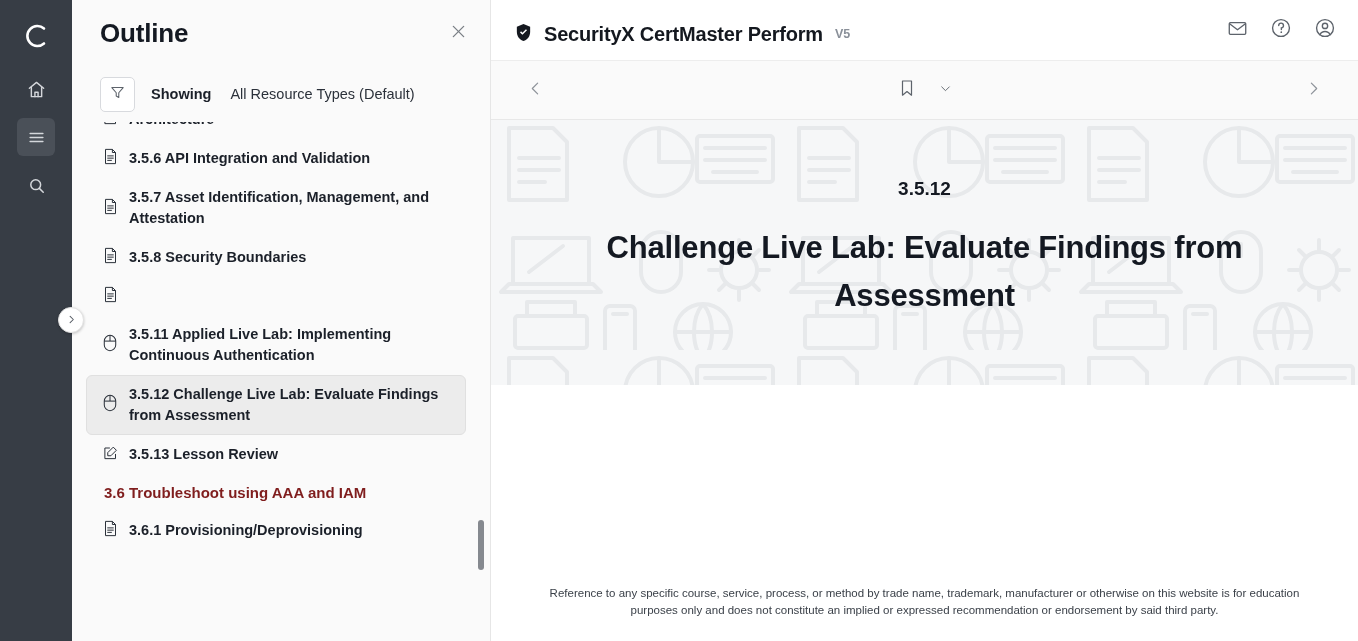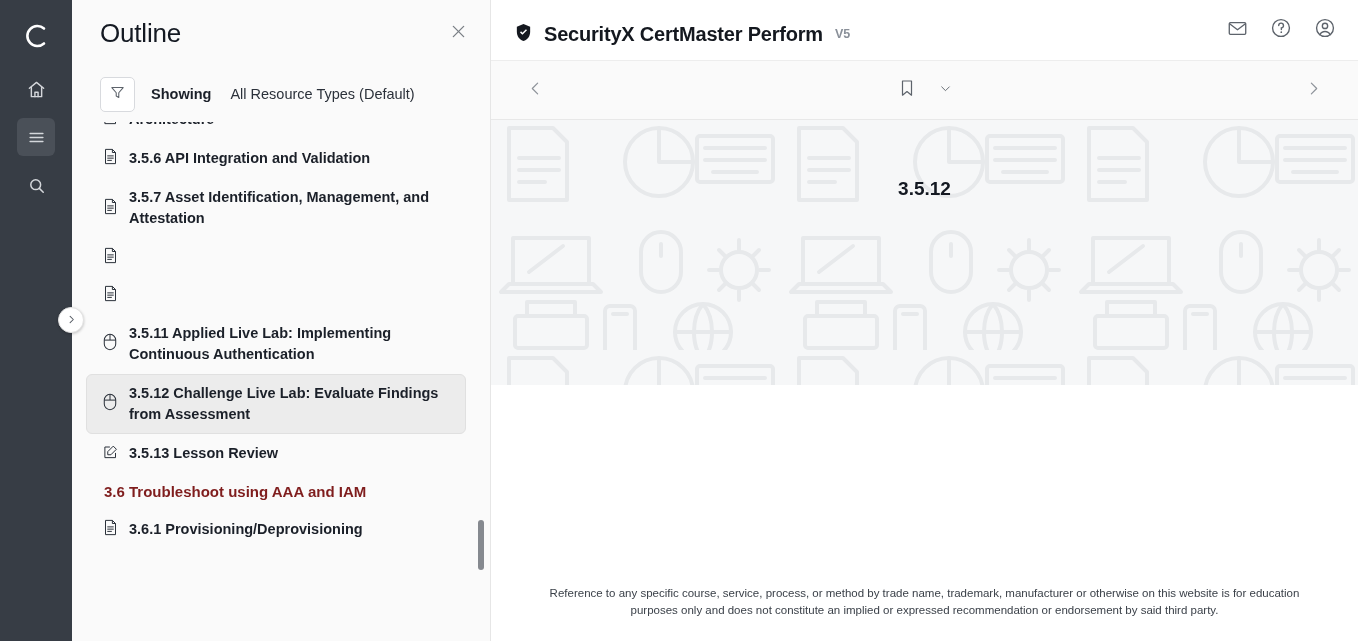--- a/index.html
+++ b/index.html
@@ -58,7 +58,7 @@
     padding: 0 18px 0 28px;
   }
   .outline-title {
-    font-size: 26px; font-weight: normal; color: #141922;
+    font-size: 26px; font-weight: bold; color: #141922;
     letter-spacing: -0.2px;
   }
   .outline-close {

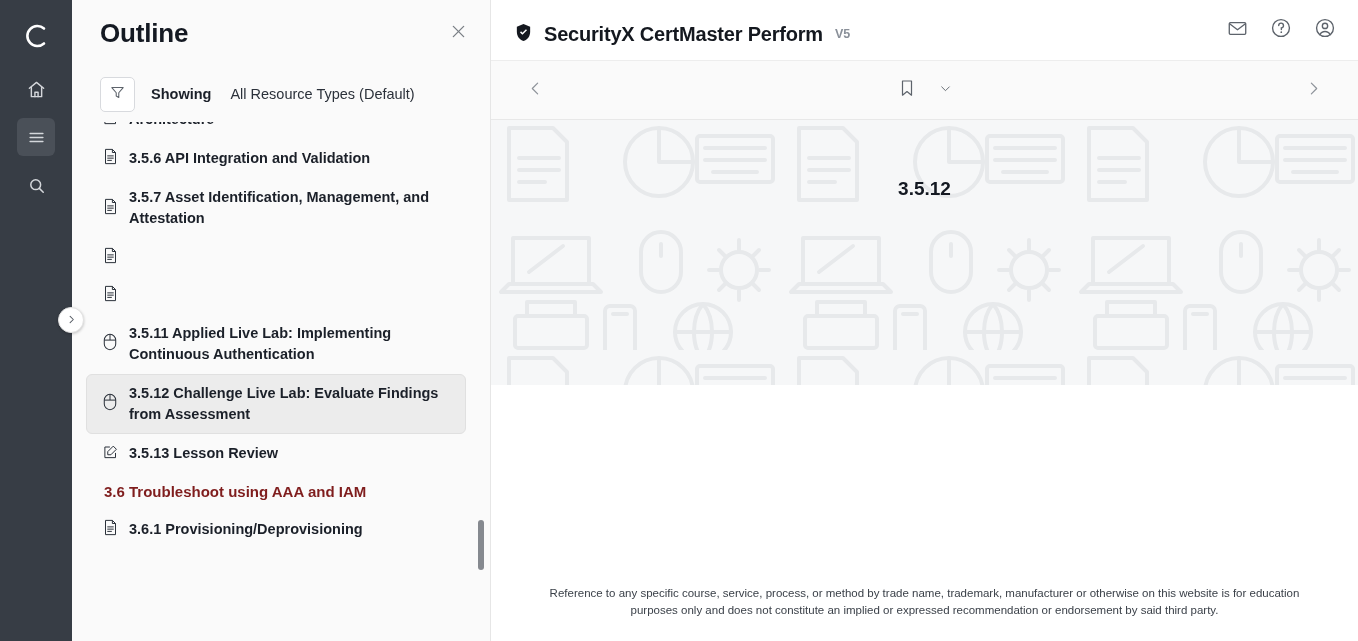--- a/index.html
+++ b/index.html
@@ -309,6 +309,7 @@
                   <path d="M7.5 12h9M7.5 15.6h9M7.5 19.2h6" stroke-linecap="round"></path>
                 </svg></span>
             </span>
+            <span class="nlabel">3.5.8 Security Boundaries</span>
           </div>
           <div class="node">
             <span class="nicon">

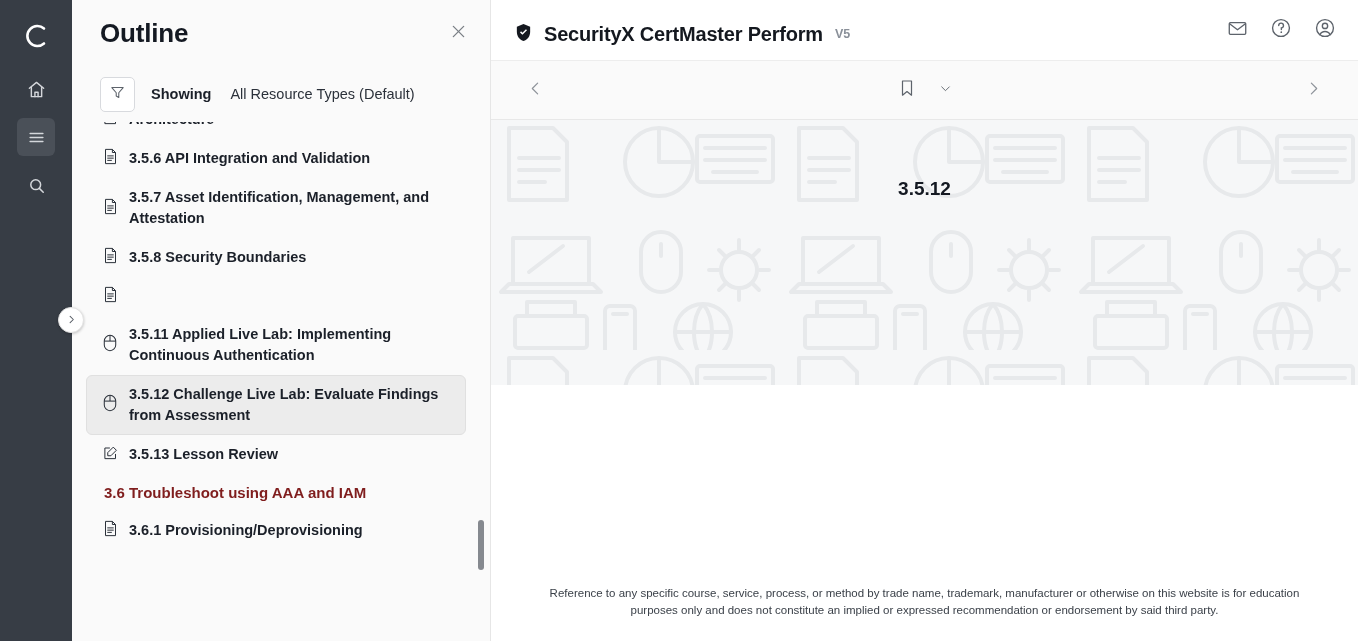--- a/index.html
+++ b/index.html
@@ -474,6 +474,7 @@
       </svg>
       <div class="hero-inner">
         <div class="hero-num">3.5.12</div>
+        <div class="hero-title">Challenge Live Lab: Evaluate Findings from Assessment</div>
       </div>
     </div>
 

